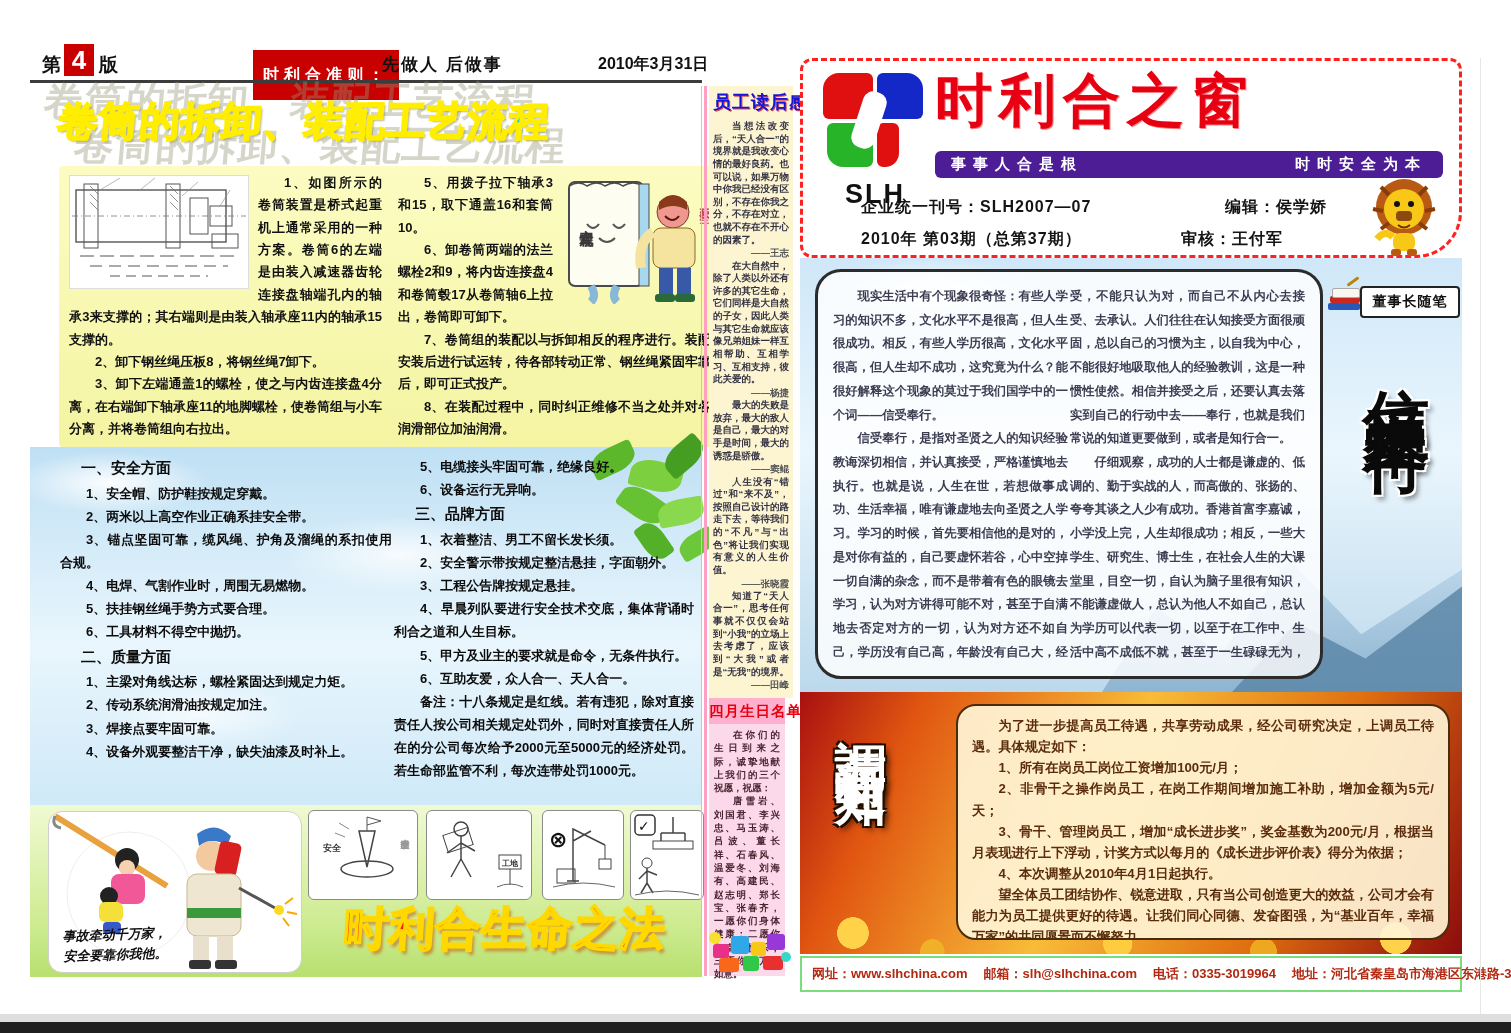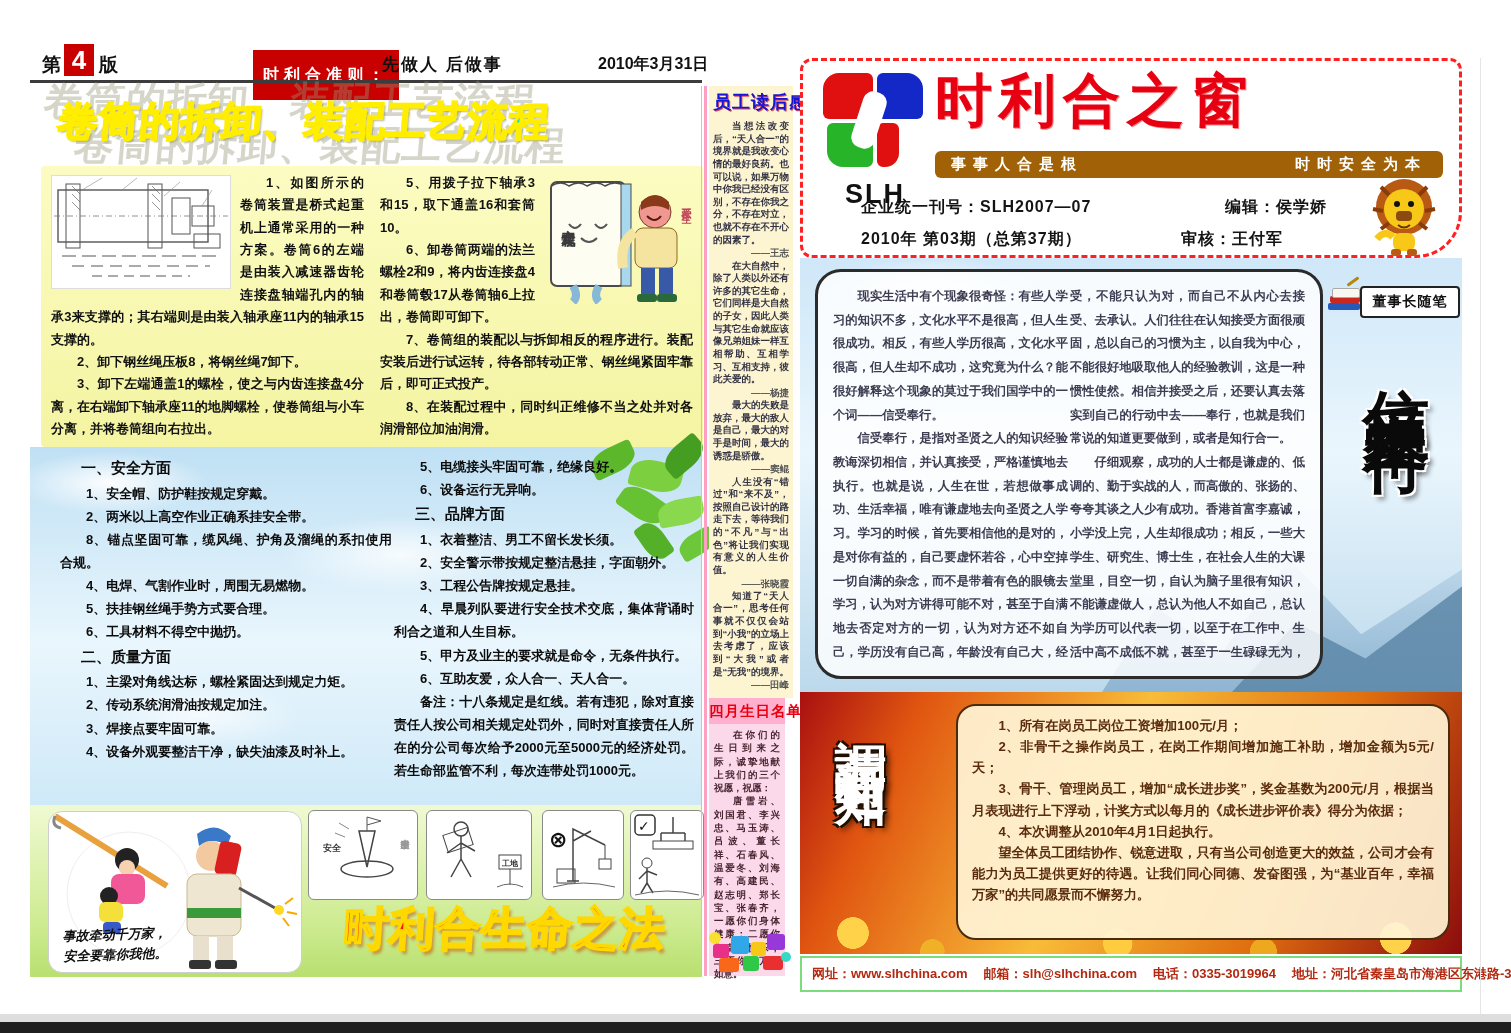--- a/index.html
+++ b/index.html
@@ -93,7 +93,7 @@
     font-weight:900;color:#111;letter-spacing:2px;}
   .mast-title{position:absolute;left:132px;top:2px;width:512px;font-size:57px;font-weight:900;
     color:#e60012;letter-spacing:7px;white-space:nowrap;text-shadow:1px 1px 0 #ff8080;}
-  .mast-banner{position:absolute;left:132px;top:90px;width:508px;height:27px;background:#a16207;
+  .mast-banner{position:absolute;left:132px;top:90px;width:508px;height:27px;background:#4c1d95;
     border-radius:6px;color:#fff;font-size:15px;font-weight:bold;display:flex;
     justify-content:space-between;align-items:center;padding:0 16px;box-sizing:border-box;
     letter-spacing:7px;}

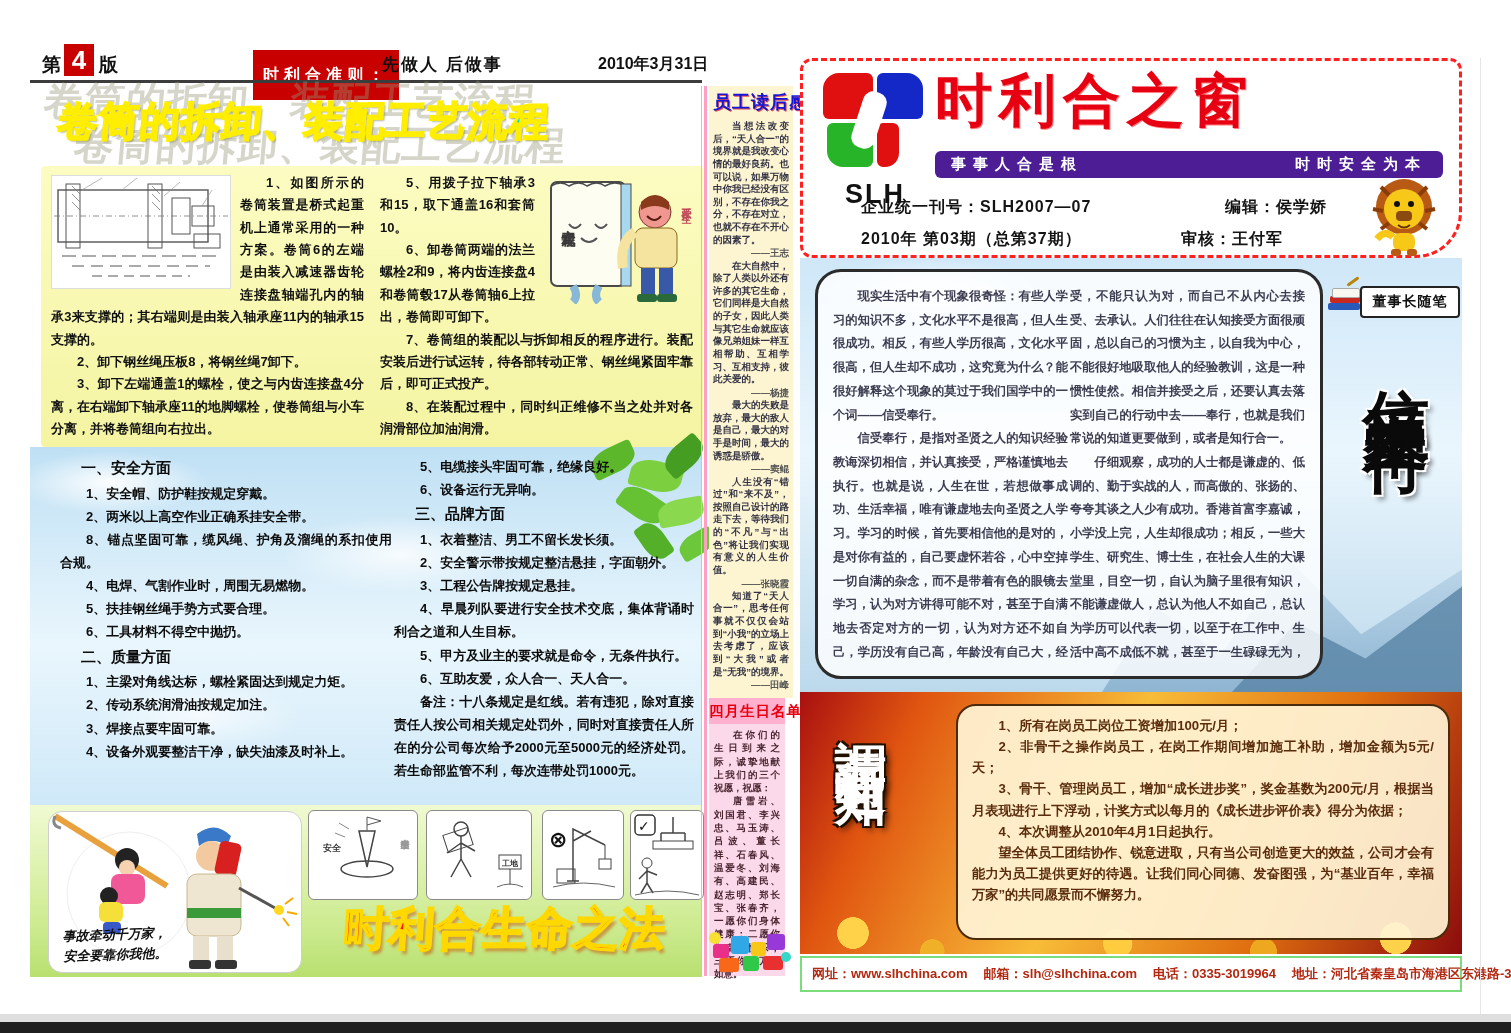--- a/index.html
+++ b/index.html
@@ -29,7 +29,7 @@
     text-shadow:2px 2px 2px rgba(120,120,60,.5);}
 
   
-  .ybox{left:41px;top:166px;width:662px;height:281px;background:linear-gradient(#fcfcc2,#f4f4a2);
+  .ybox{left:59px;top:166px;width:662px;height:281px;background:linear-gradient(#fcfcc2,#f4f4a2);
     border-radius:4px;padding:6px 10px;box-sizing:border-box;display:flex;gap:16px;}
   .ycol{width:50%;height:100%;overflow:hidden;font-size:13px;font-weight:bold;color:#111;
     line-height:1.72;text-align:justify;}

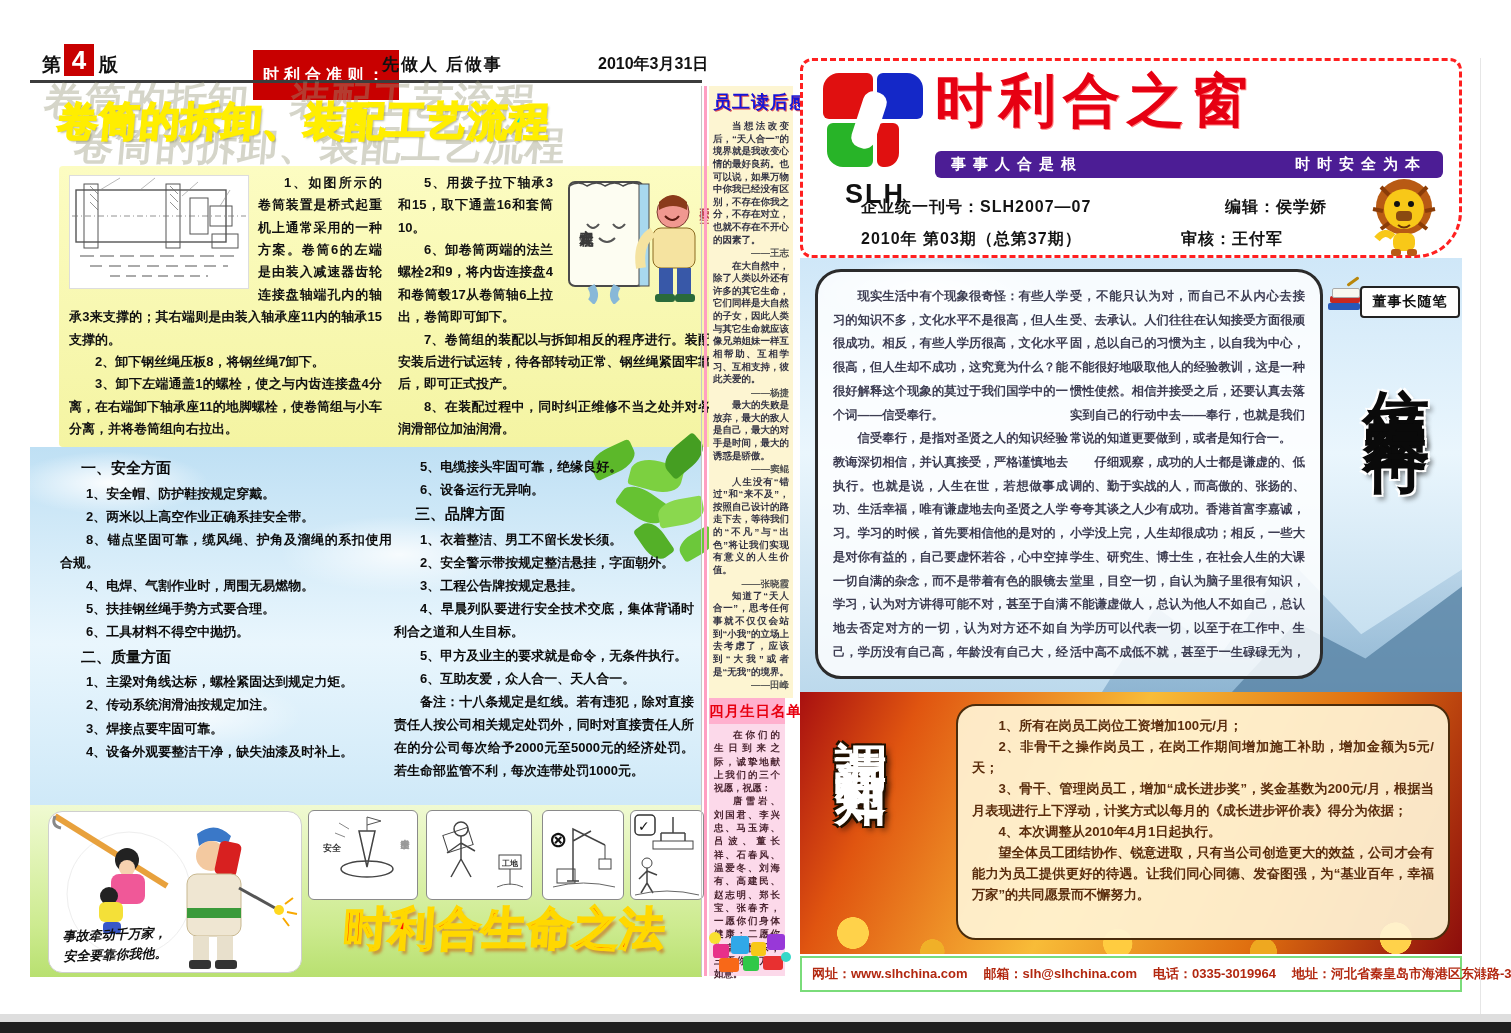--- a/index.html
+++ b/index.html
@@ -243,7 +243,7 @@
       <p class="rules-head">一、安全方面</p>
       <p>1、安全帽、防护鞋按规定穿戴。</p>
       <p>2、两米以上高空作业正确系挂安全带。</p>
-      <p>8、锚点坚固可靠，缆风绳、护角及溜绳的系扣使用合规。</p>
+      <p>3、锚点坚固可靠，缆风绳、护角及溜绳的系扣使用合规。</p>
       <p>4、电焊、气割作业时，周围无易燃物。</p>
       <p>5、扶挂钢丝绳手势方式要合理。</p>
       <p>6、工具材料不得空中抛扔。</p>

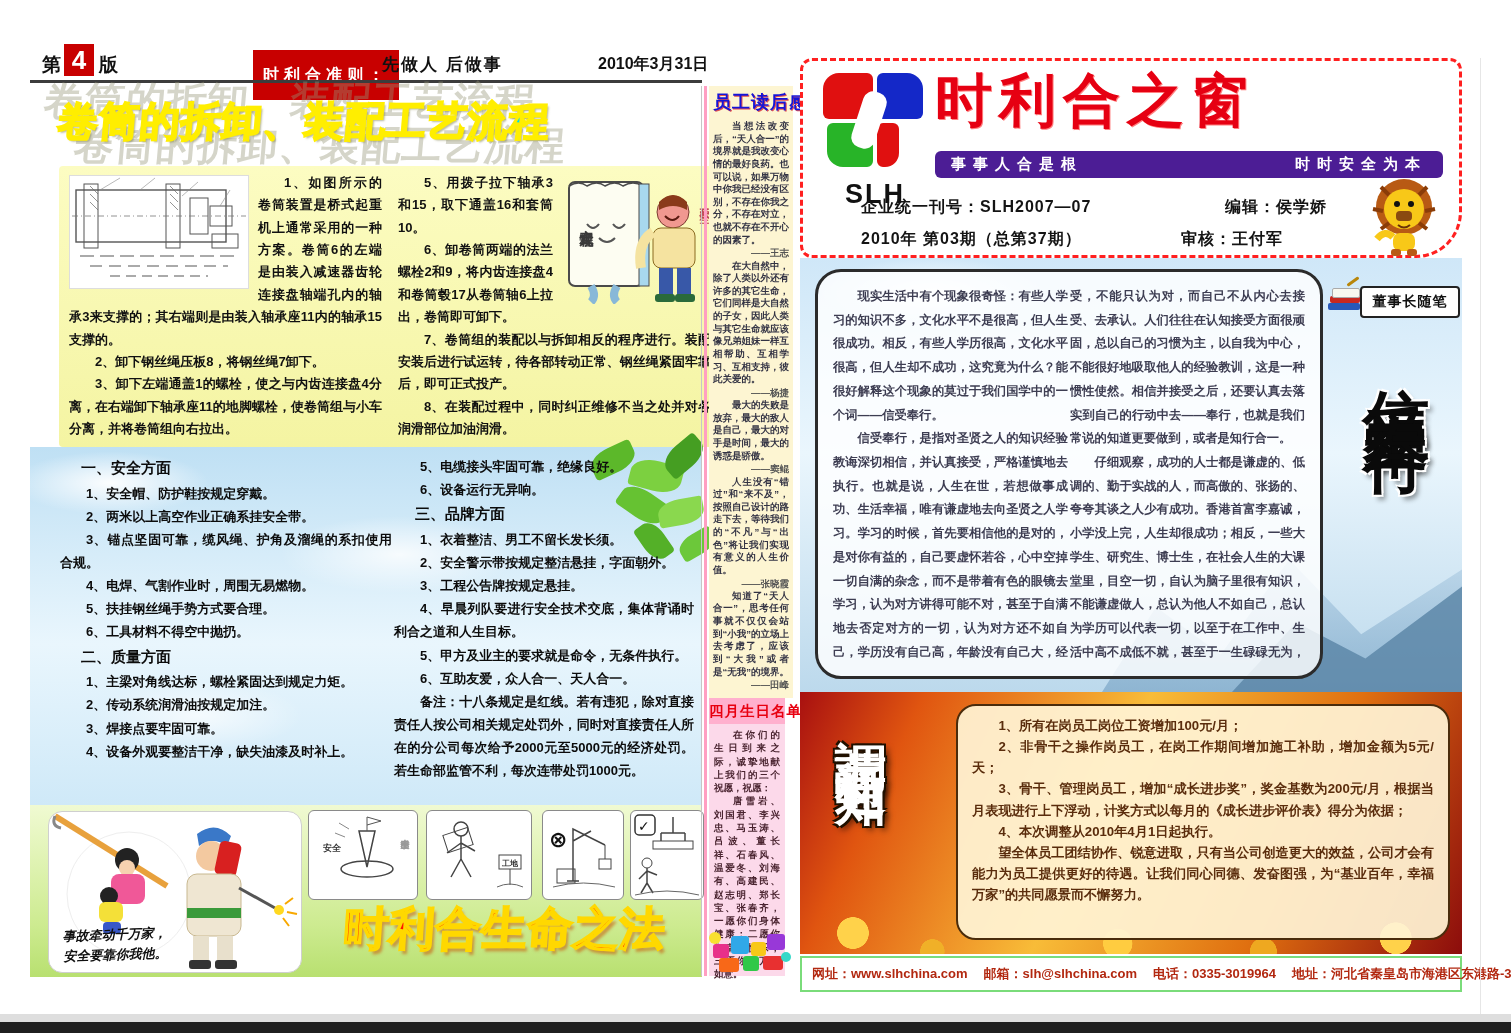--- a/index.html
+++ b/index.html
@@ -442,6 +442,7 @@
   <div class="abs notice">
     <div class="vtitle-notice">調薪通知</div>
     <div class="notice-panel">
+      <p>为了进一步提高员工待遇，共享劳动成果，经公司研究决定，上调员工待遇。具体规定如下：</p>
       <p>1、所有在岗员工岗位工资增加100元/月；</p>
       <p>2、非骨干之操作岗员工，在岗工作期间增加施工补助，增加金额为5元/天；</p>
       <p>3、骨干、管理岗员工，增加“成长进步奖”，奖金基数为200元/月，根据当月表现进行上下浮动，计奖方式以每月的《成长进步评价表》得分为依据；</p>

